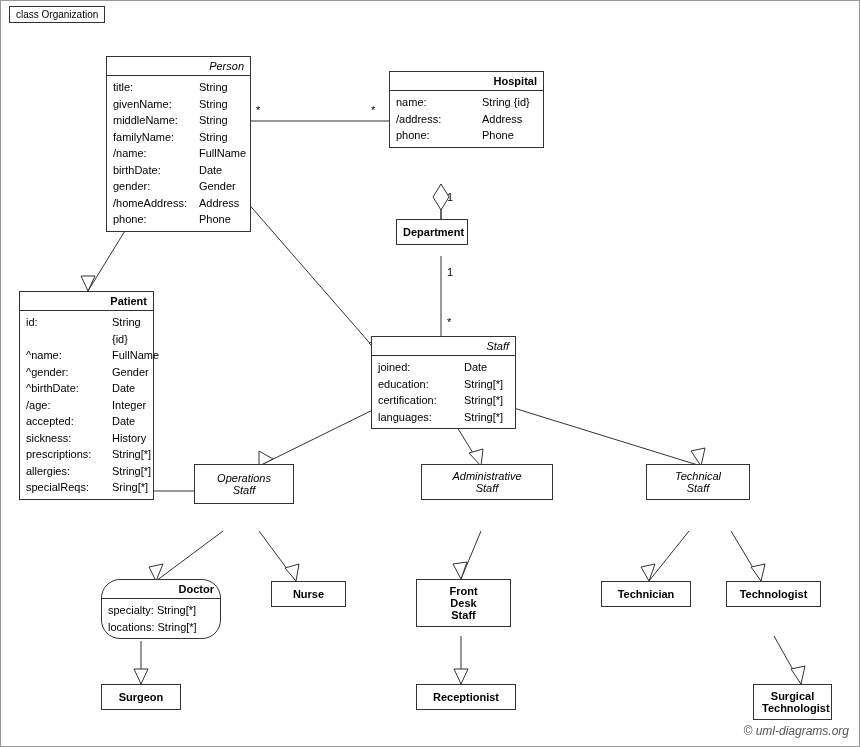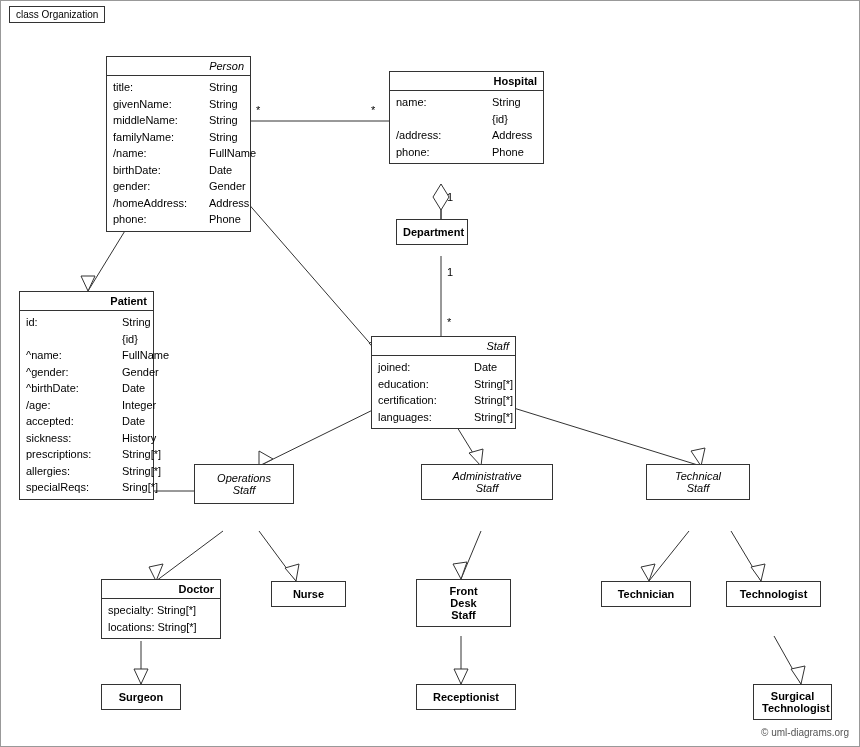--- a/index.html
+++ b/index.html
@@ -51,7 +51,7 @@
     }
     .uml-box .attr-row {
       display: flex;
-      gap: 16px;
+      gap: 6px;
     }
     .attr-name { min-width: 80px; }
     .attr-type { }

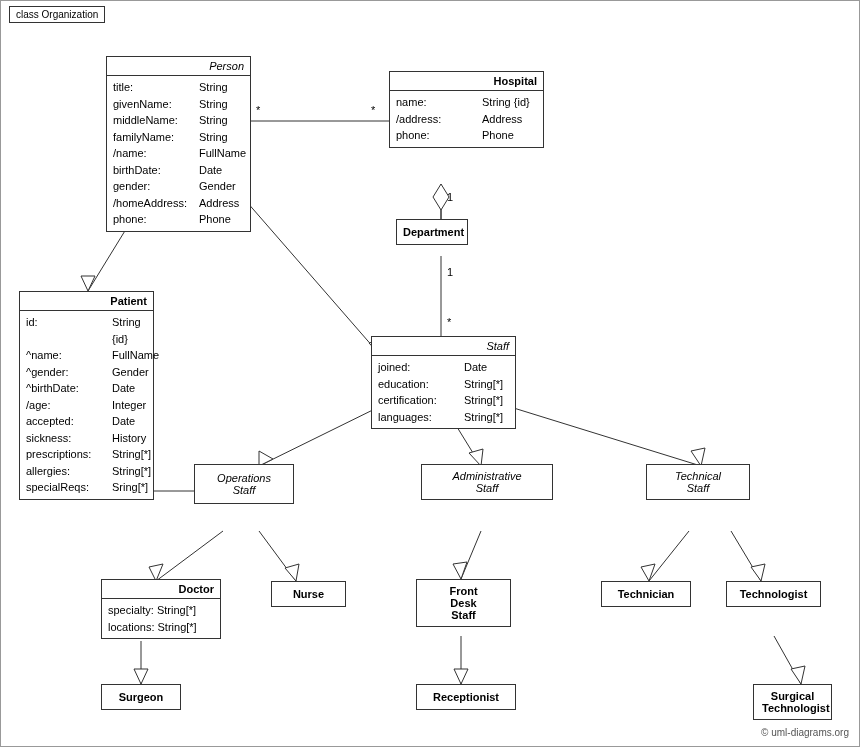--- a/index.html
+++ b/index.html
@@ -296,7 +296,7 @@
     <em>Technical<br>Staff</em>
   </div>
 
-  <div class="uml-box" style="left:100px; top:578px; width:120px;">
+  <div class="uml-box" style="left:100px; top:578px; width:120px;border-radius:19px;">
     <div class="box-title bold">Doctor</div>
     <div class="box-attrs">
       <div class="attr-row">

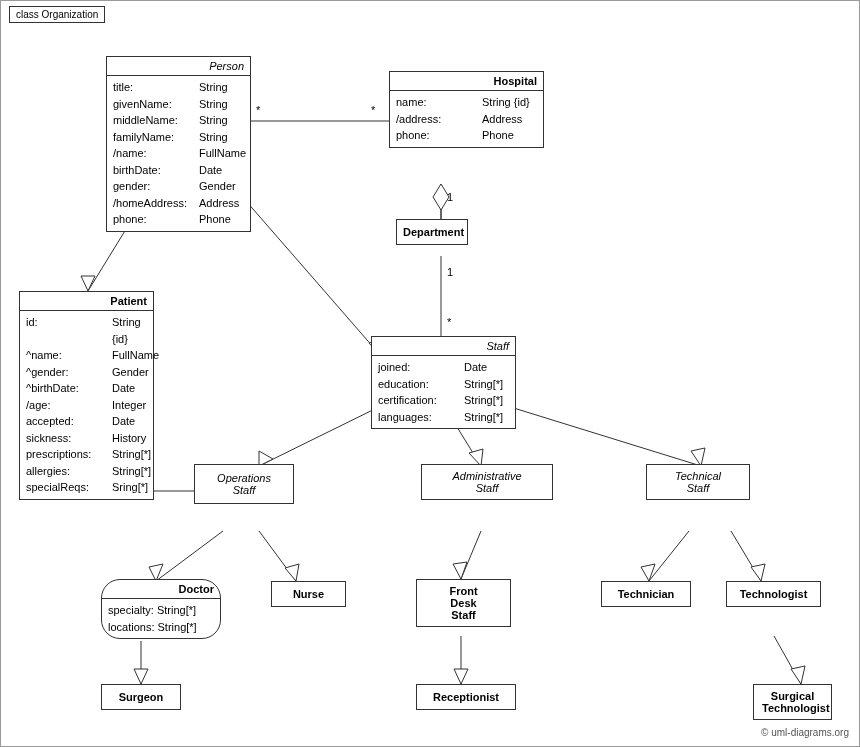--- a/index.html
+++ b/index.html
@@ -76,8 +76,9 @@
       position: absolute;
       bottom: 8px;
       right: 10px;
-      font-size: 10px;
+      font-size: 12px;
       color: #555;
+      font-style: italic;
     }
   </style>
 </head>

